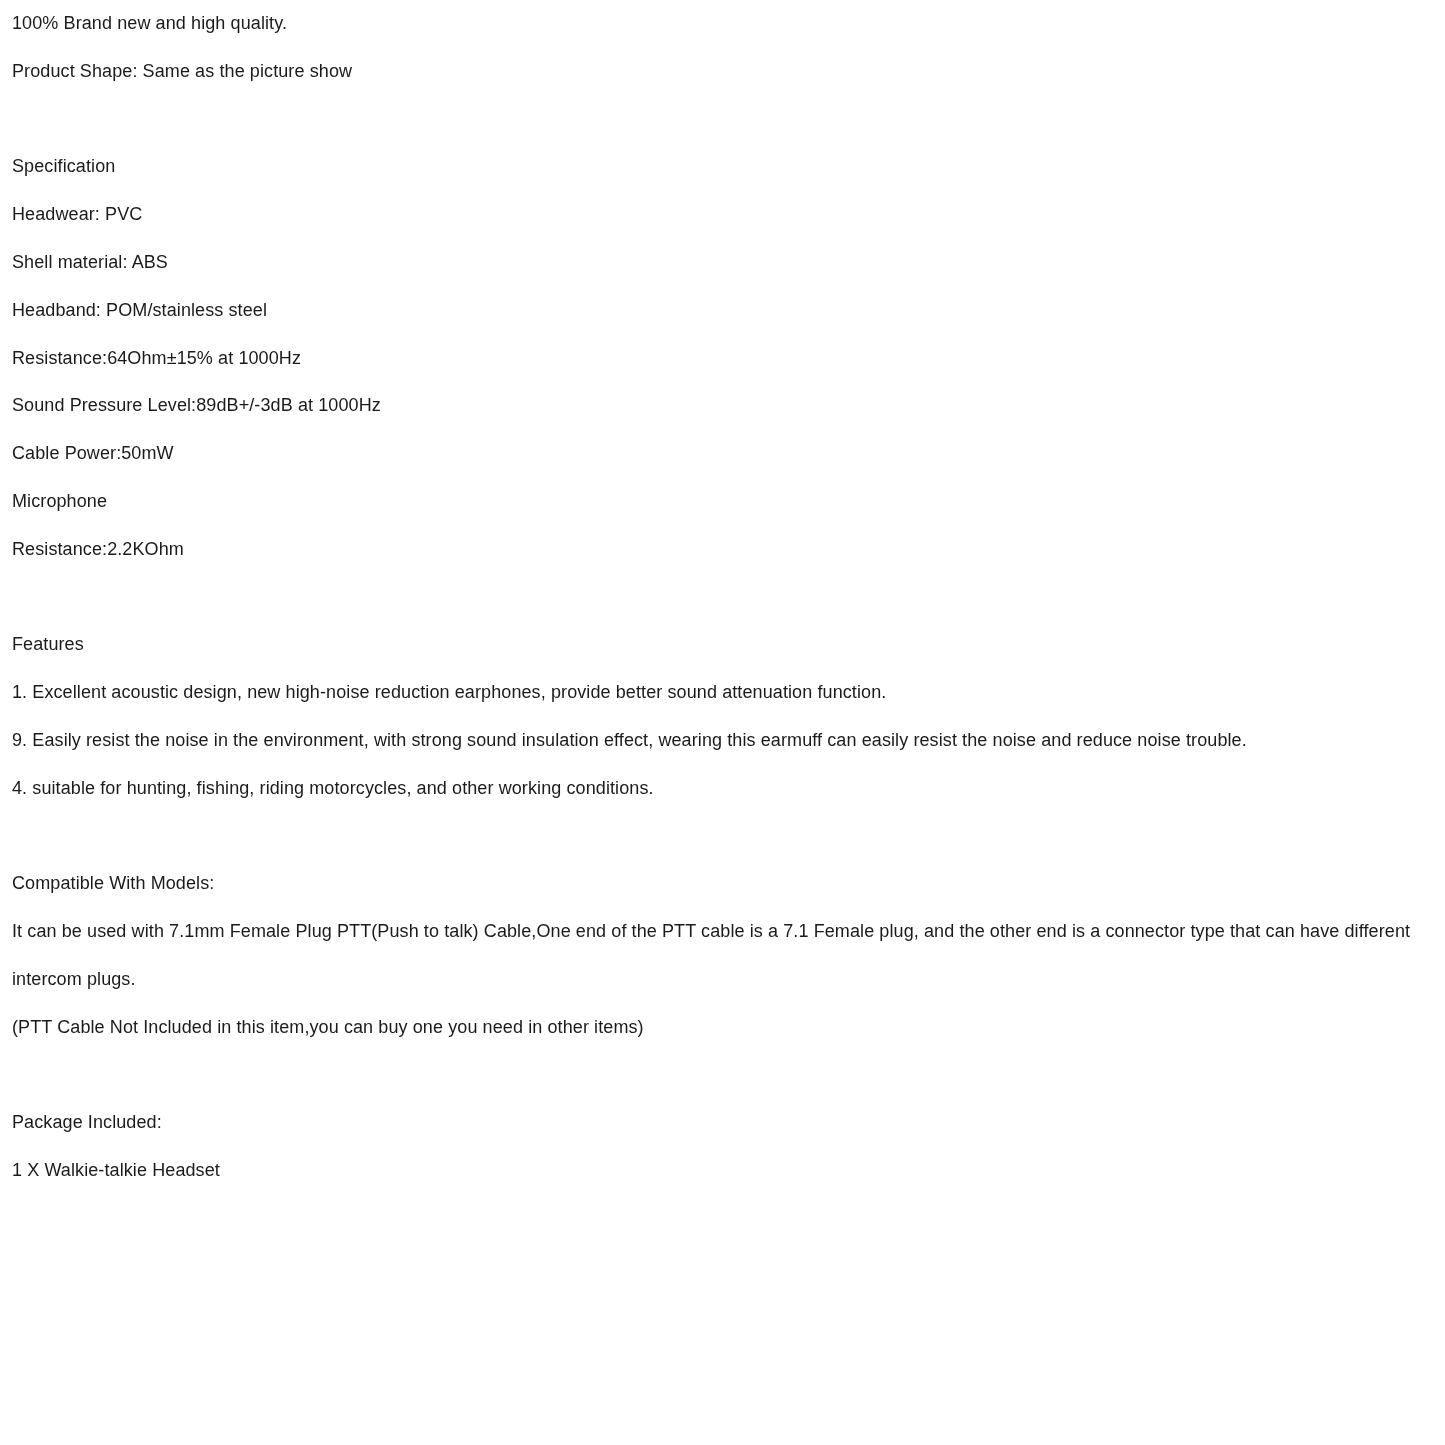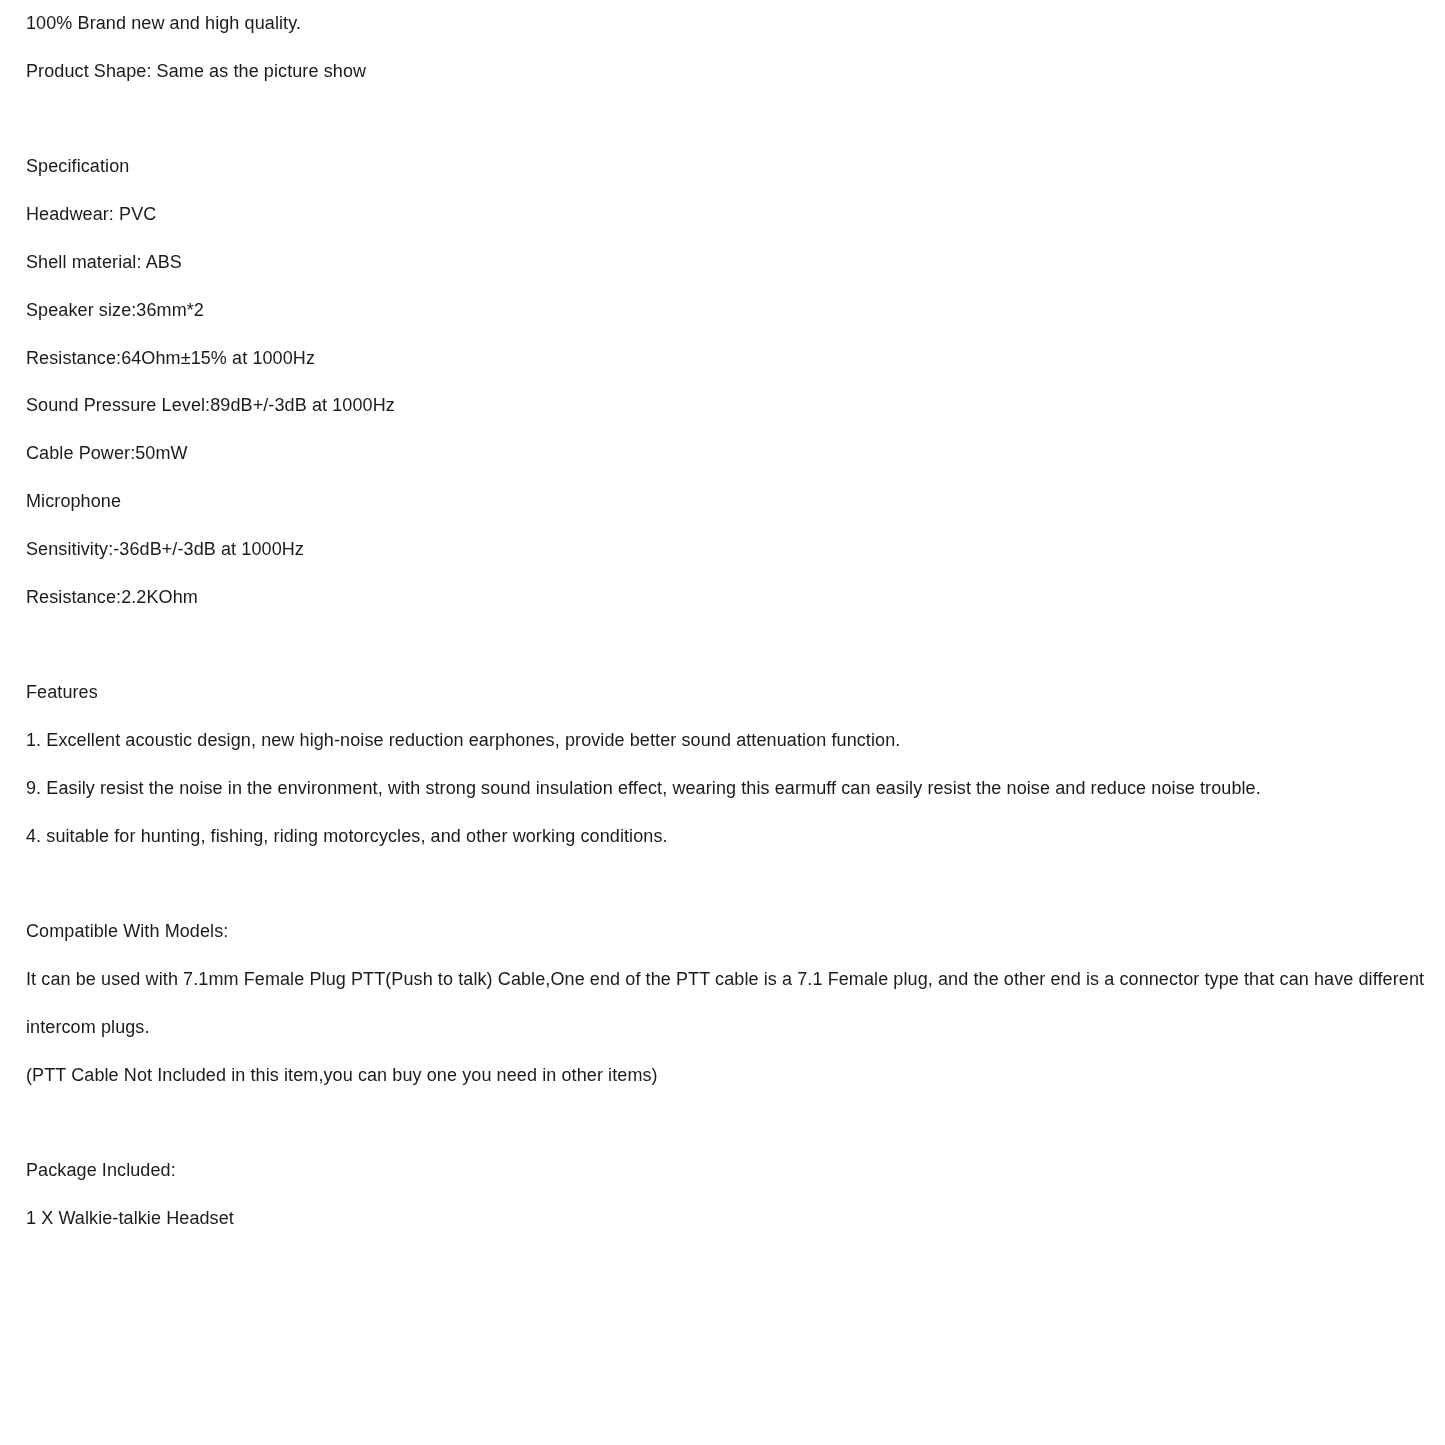--- a/index.html
+++ b/index.html
@@ -11,7 +11,7 @@
     width: 1445px;
     height: 1445px;
     background: #ffffff;
-    padding: 0 16px 0 26px;
+    padding: 0 16px 0 12px;
     overflow: hidden;
   }
   .line {

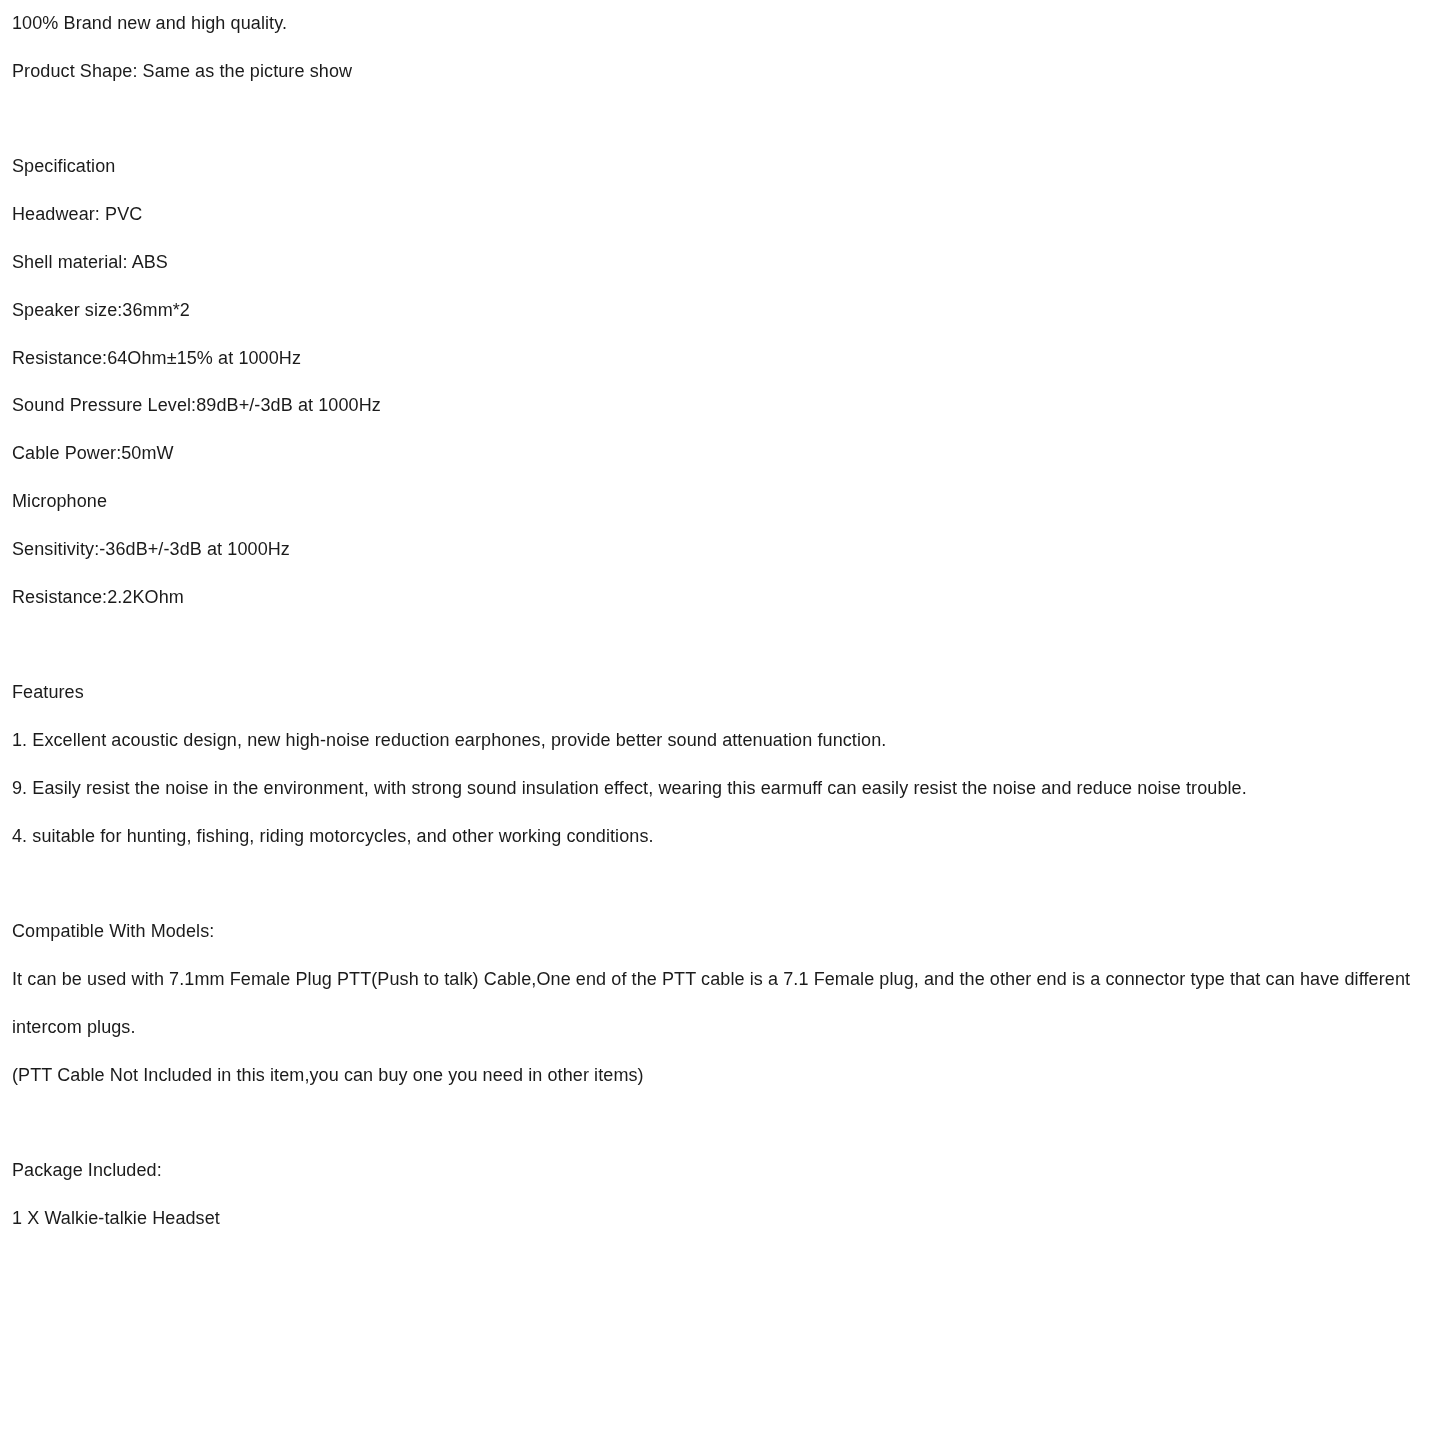--- a/index.html
+++ b/index.html
@@ -39,6 +39,7 @@
   <p class="line">Specification</p>
   <p class="line">Headwear: PVC</p>
   <p class="line">Shell material: ABS</p>
+  <p class="line">Headband: POM/stainless steel</p>
   <p class="line">Speaker size:36mm*2</p>
   <p class="line">Resistance:64Ohm±15% at 1000Hz</p>
   <p class="line">Sound Pressure Level:89dB+/-3dB at 1000Hz</p>

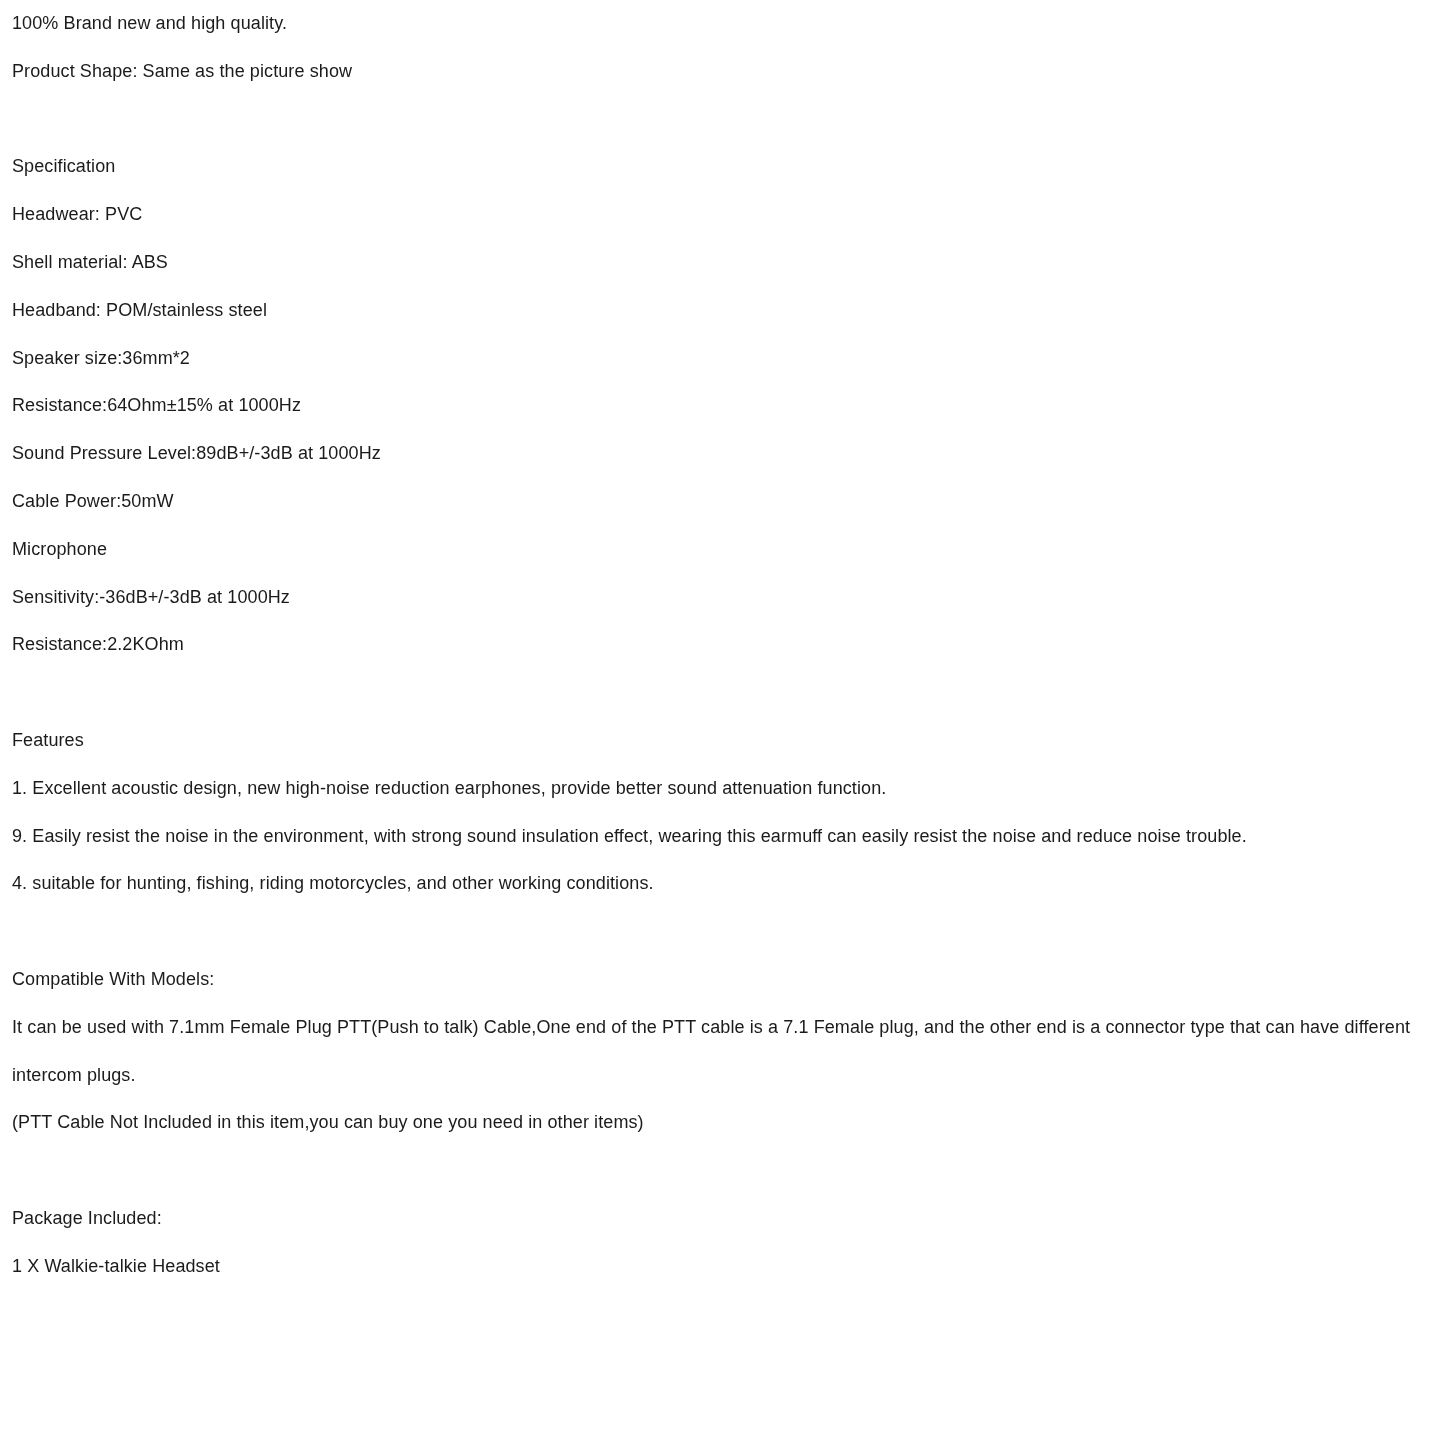--- a/index.html
+++ b/index.html
@@ -40,7 +40,6 @@
   <p class="line">Headwear: PVC</p>
   <p class="line">Shell material: ABS</p>
   <p class="line">Headband: POM/stainless steel</p>
-  <p class="line">Speaker size:36mm*2</p>
   <p class="line">Resistance:64Ohm±15% at 1000Hz</p>
   <p class="line">Sound Pressure Level:89dB+/-3dB at 1000Hz</p>
   <p class="line">Cable Power:50mW</p>

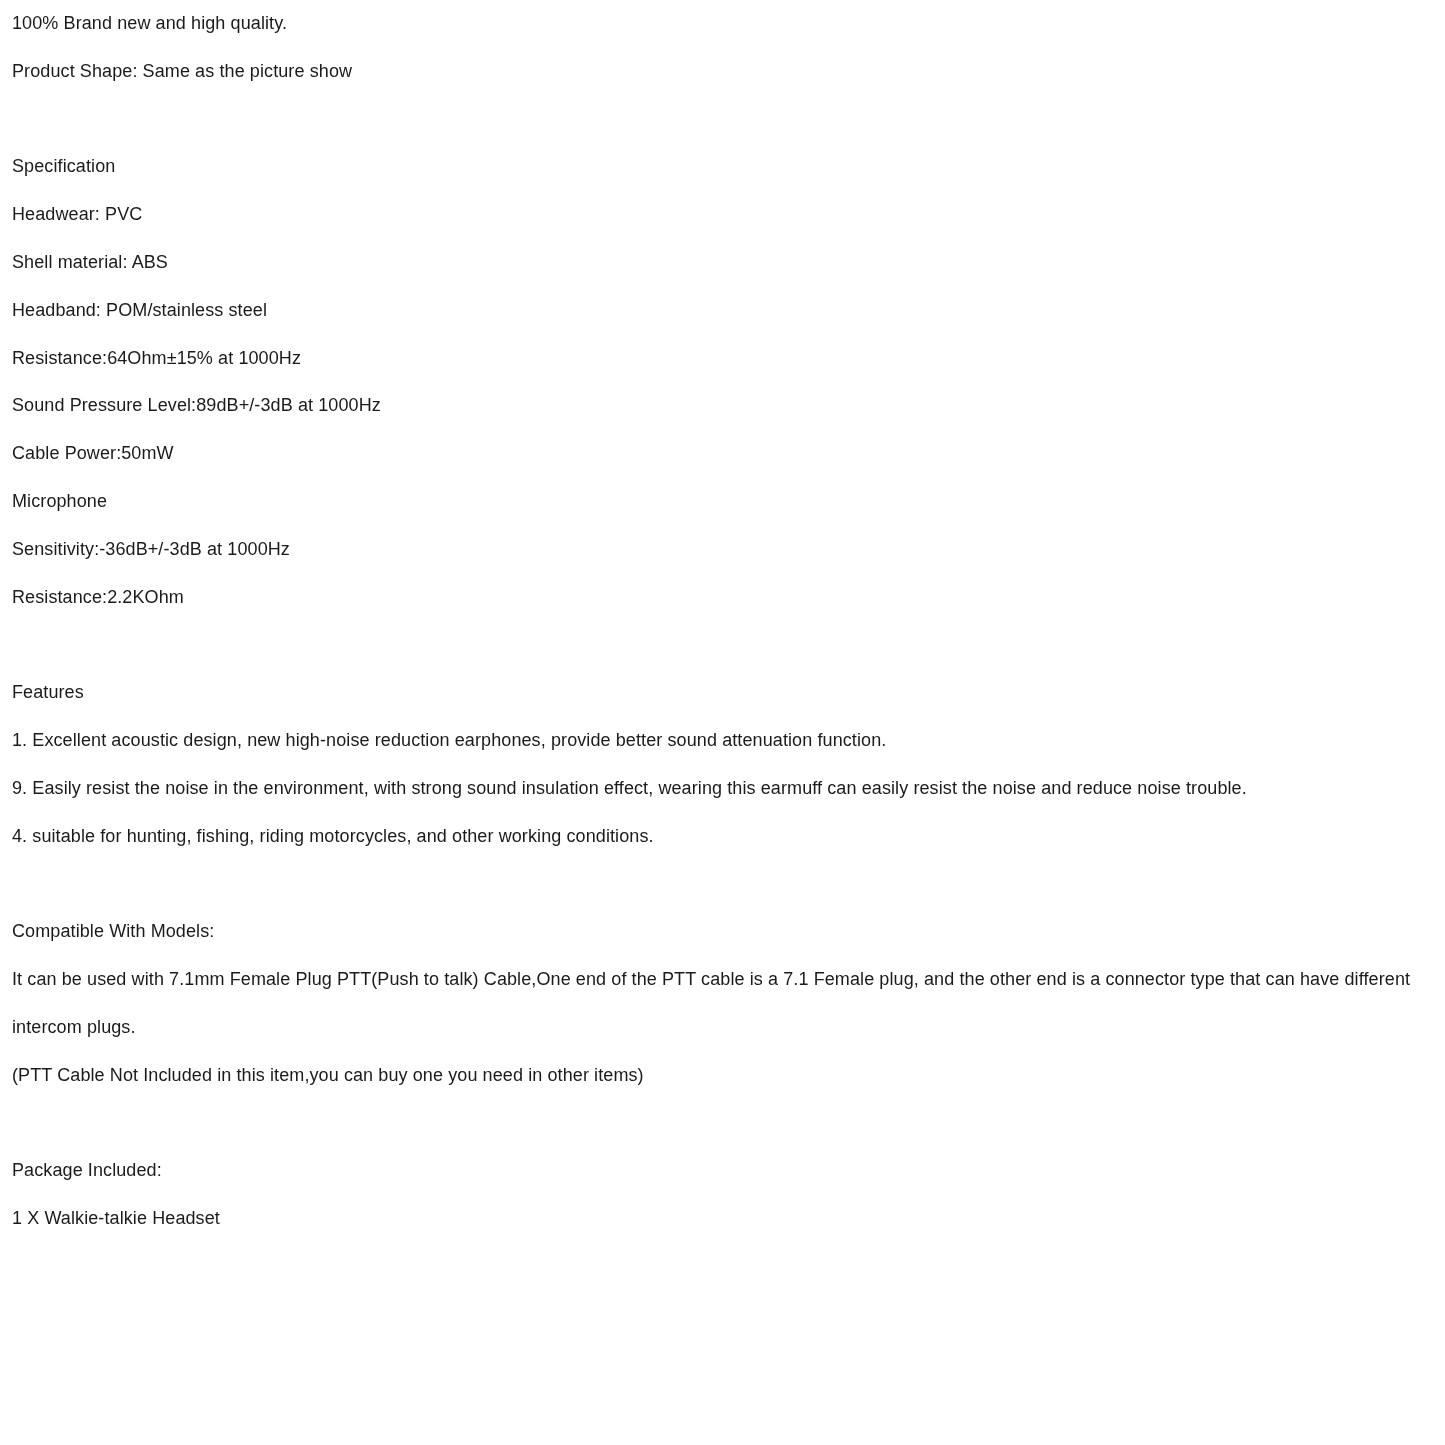--- a/index.html
+++ b/index.html
@@ -44,7 +44,6 @@
   <p class="line">Sound Pressure Level:89dB+/-3dB at 1000Hz</p>
   <p class="line">Cable Power:50mW</p>
   <p class="line">Microphone</p>
-  <p class="line">Sensitivity:-36dB+/-3dB at 1000Hz</p>
   <p class="line">Resistance:2.2KOhm</p>
 
   <div class="spacer"></div>

